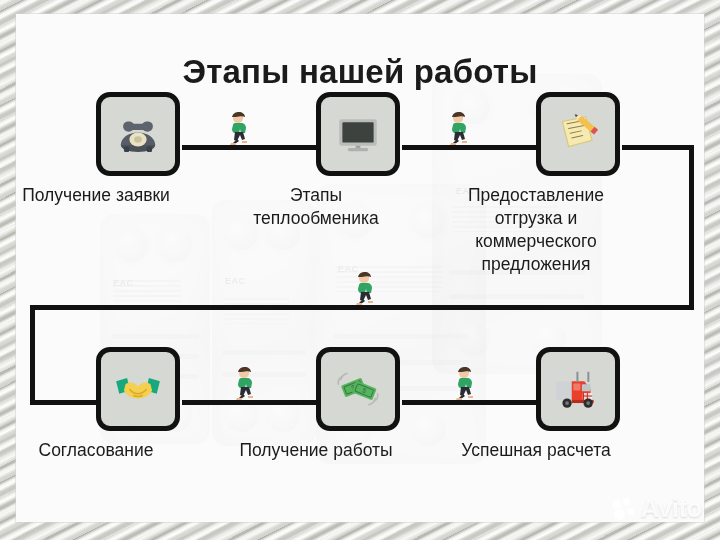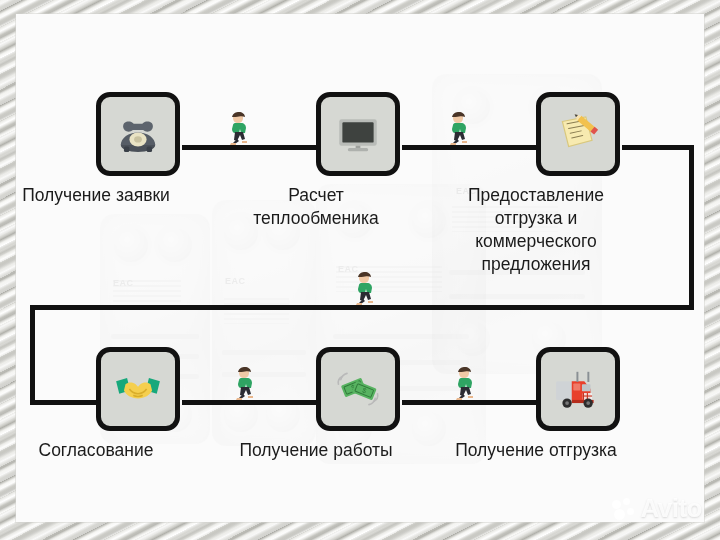--- a/index.html
+++ b/index.html
@@ -161,6 +161,7 @@
       <div class="port" style="left:100px;bottom:18px;"></div>
     </div>
 
+    <h1 id="title">Этапы нашей работы</h1>
 
     <div class="line h" style="left:166px;top:131px;width:142px;"></div>
 

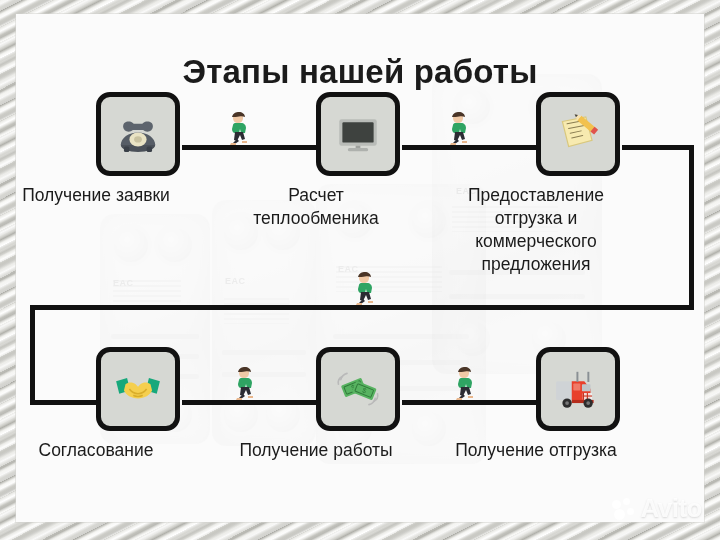--- a/index.html
+++ b/index.html
@@ -203,7 +203,7 @@
           <rect x="19" y="50" width="26" height="4" rx="2" fill="#aeb1ad"></rect>
         </svg>
       </div>
-      <div class="caption">Расчет
+      <div class="caption">Этапы
 теплообменика</div>
     </div>
 

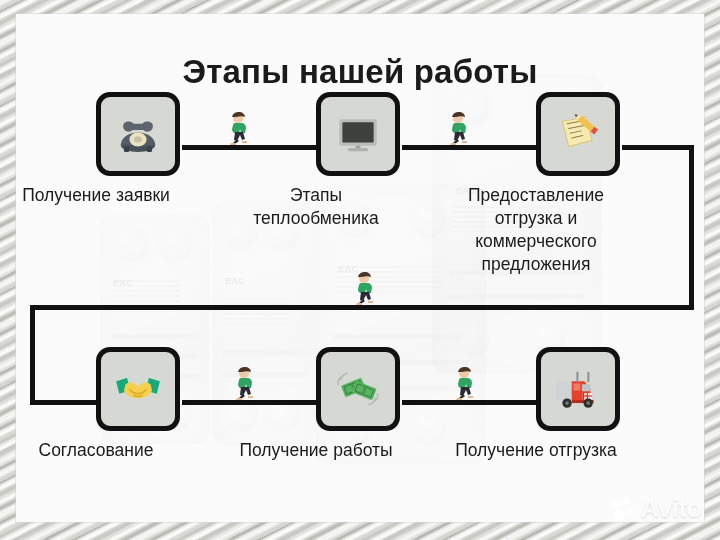--- a/index.html
+++ b/index.html
@@ -290,7 +290,7 @@
           <circle cx="45" cy="50" r="2.4" fill="#777"></circle>
         </svg>
       </div>
-      <div class="caption">Получение отгрузка</div>
+      <div class="caption">Успешная расчета</div>
     </div>
 
     <svg class="walker" style="left:210px;top:97px;" viewBox="0 0 26 34">

